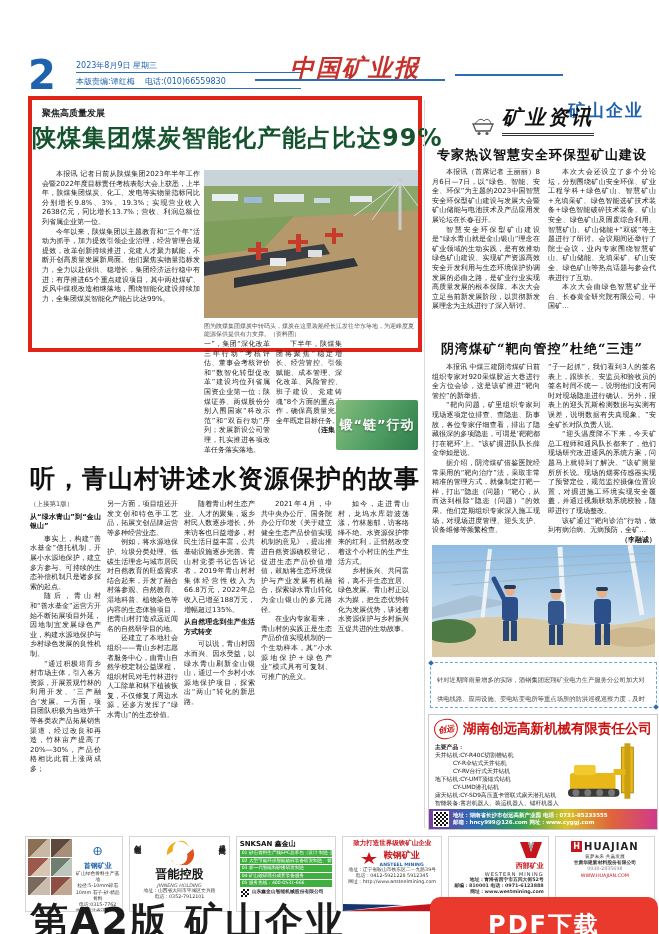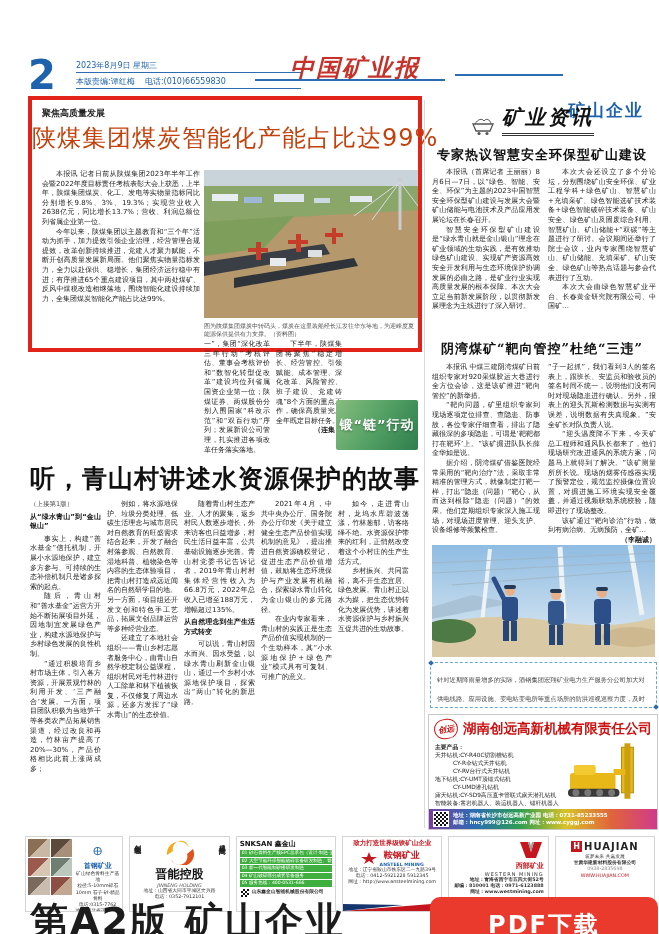--- a/index.html
+++ b/index.html
@@ -19,7 +19,7 @@
   
   .redbox { border:4px solid #e2231a; background:#fff; }
   .kicker { font-size:9px; color:#222; font-weight:bold; }
-  .headline { font-size:24px; font-weight:normal; color:#c2410c; text-align:center; letter-spacing:1px; white-space:nowrap; }
+  .headline { font-size:24px; font-weight:bold; color:#14532d; text-align:center; letter-spacing:1px; white-space:nowrap; }
   .np-text { font-size:7px; line-height:9.6px; text-align:justify; color:#222; }
   .np-text p { text-indent:2em; margin:0; }
   .photo-caption { font-size:6px; color:#555; line-height:8px; }

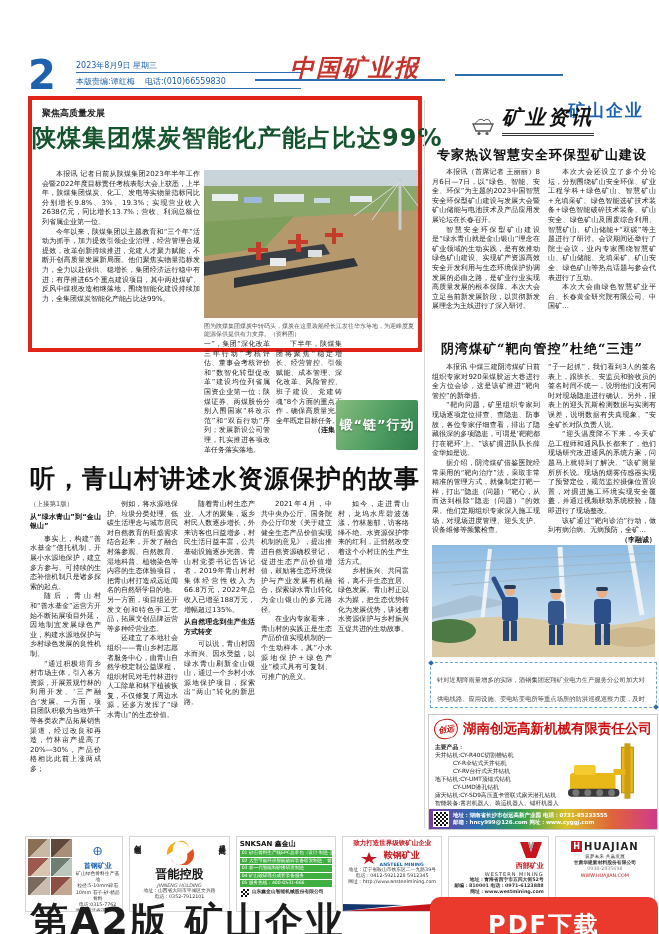--- a/index.html
+++ b/index.html
@@ -152,8 +152,8 @@
       <p>“通过积极培育乡村市场主体，引入各方资源，开展景观竹林的利用开发、‘三产融合’发展。一方面，项目团队积极为当地笋干等各类农产品拓展销售渠道，经过改良和再造，竹林亩产提高了20%—30%，产品价格相比此前上涨两成多；</p>
     </div>
     <div class="mid-col">
+      <p style="text-indent:0;">另一方面，项目组还开发文创和特色手工艺品，拓展文创品牌运营等多种经营业态。</p>
       <p>例如，将水源地保护、垃圾分类处理、低碳生活理念与城市居民对自然教育的旺盛需求结合起来，开发了融合村落参观、自然教育、湿地科普、植物染色等内容的生态体验项目，把青山村打造成远近闻名的自然研学目的地。</p>
-      <p style="text-indent:0;">另一方面，项目组还开发文创和特色手工艺品，拓展文创品牌运营等多种经营业态。</p>
       <p>还建立了本地社会组织——青山乡村志愿者服务中心，由青山自然学校定制公益课程，组织村民对毛竹林进行人工除草和林下植被恢复，不仅修复了周边水源，还多方发挥了“绿水青山”的生态价值。</p>
     </div>
     <div class="mid-col">

